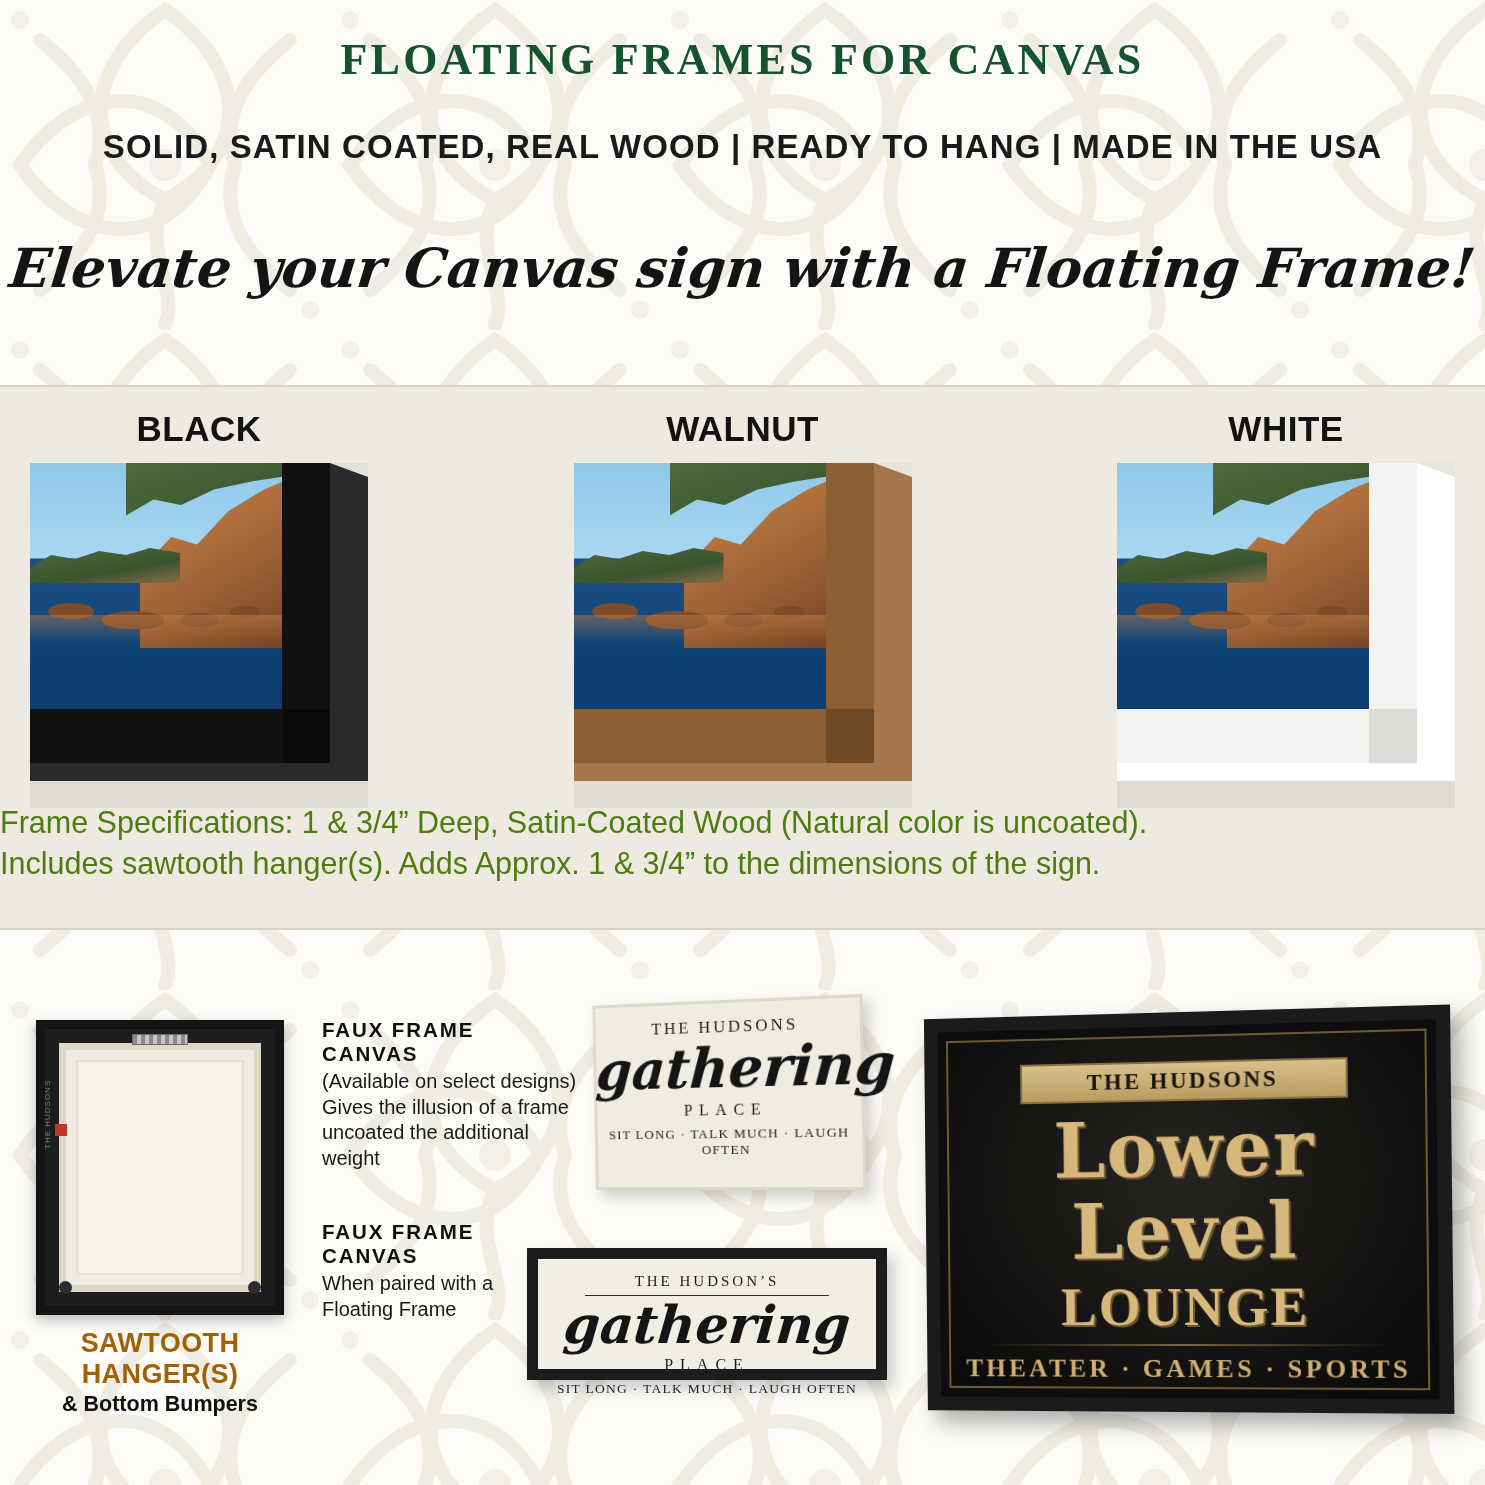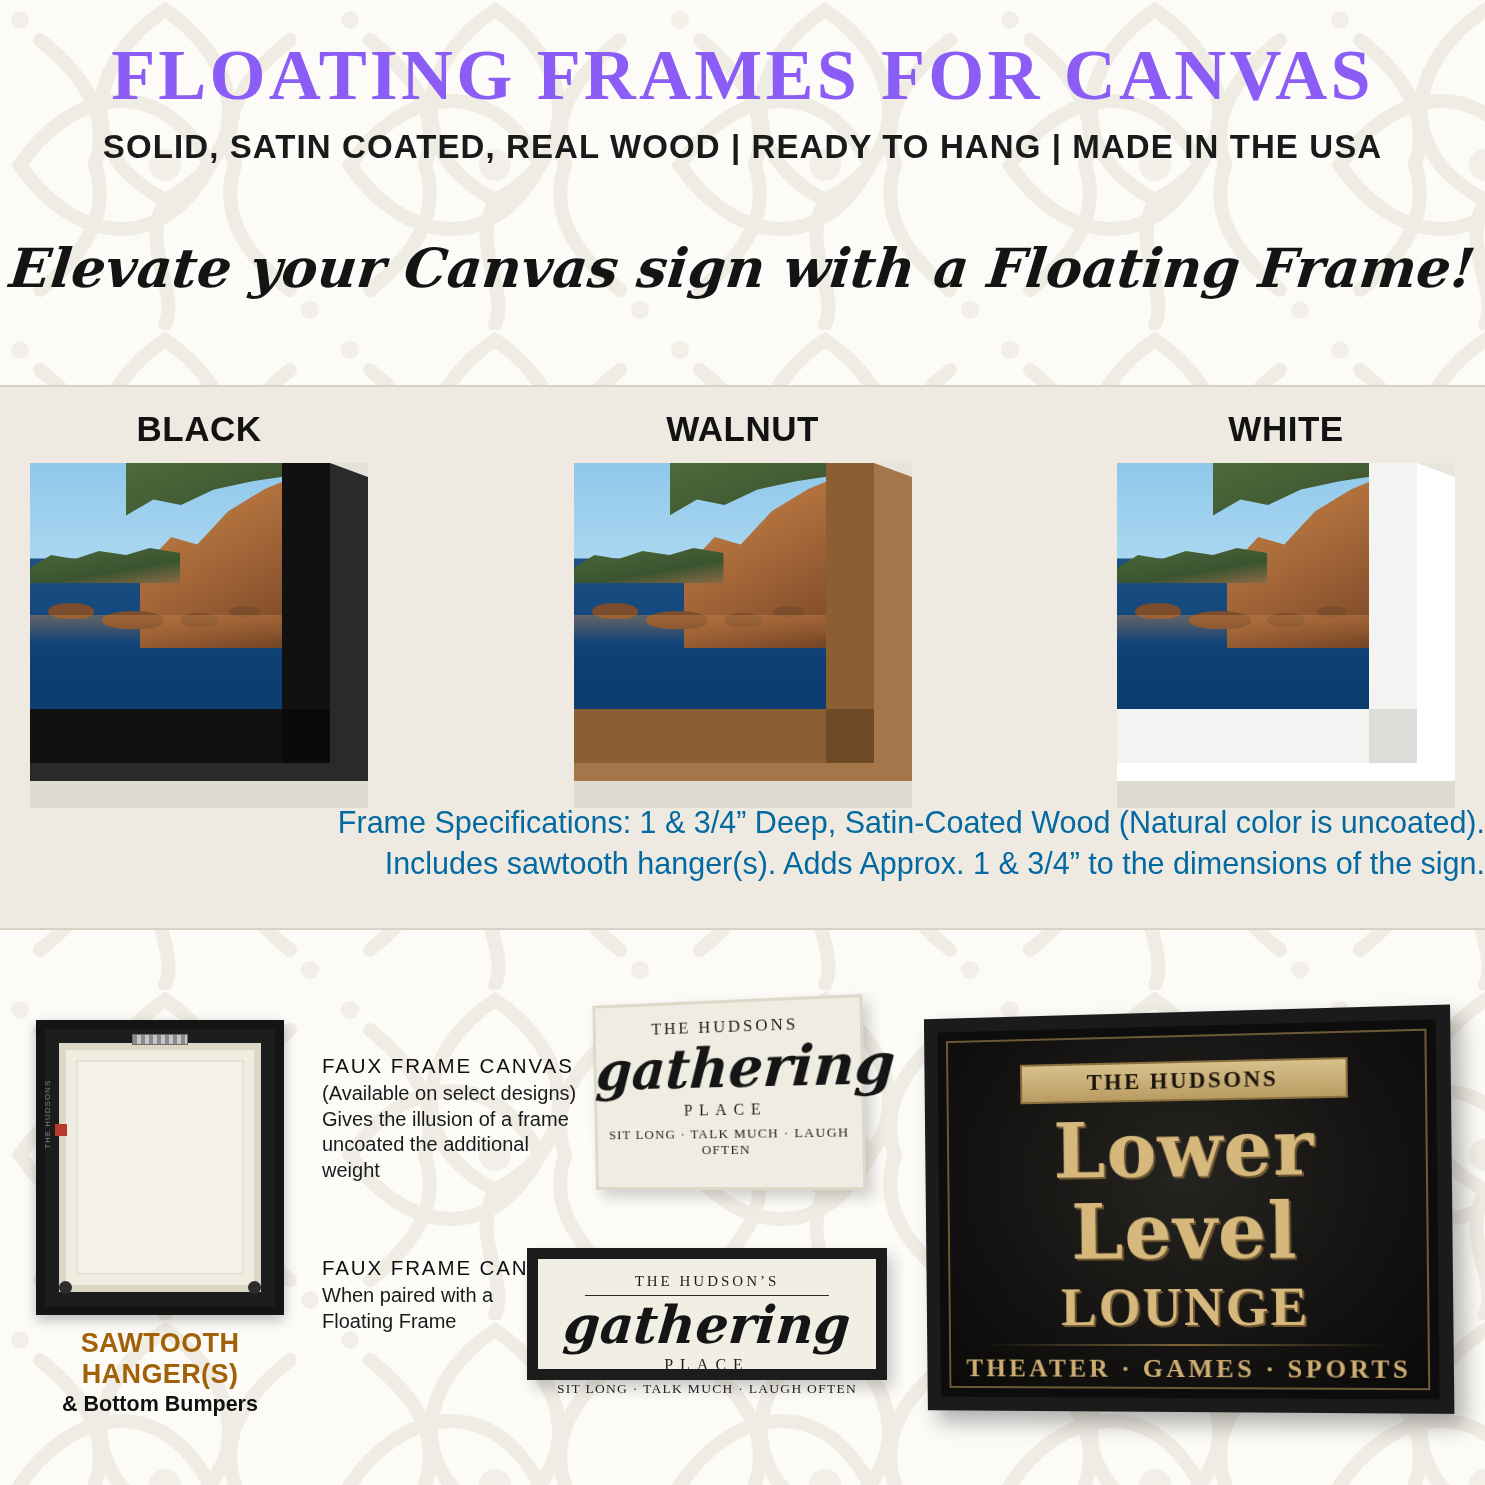--- a/index.html
+++ b/index.html
@@ -35,10 +35,10 @@
     top: 34px; left: 0; width: 1485px;
     text-align: center;
     font-family: "Liberation Serif", serif;
-    font-size: 72px;
+    font-size: 44px;
     font-weight: 700;
     letter-spacing: 3.2px;
-    color: #8b5cf6;
+    color: #14532d;
     white-space: nowrap;
   }
   .sub-title {

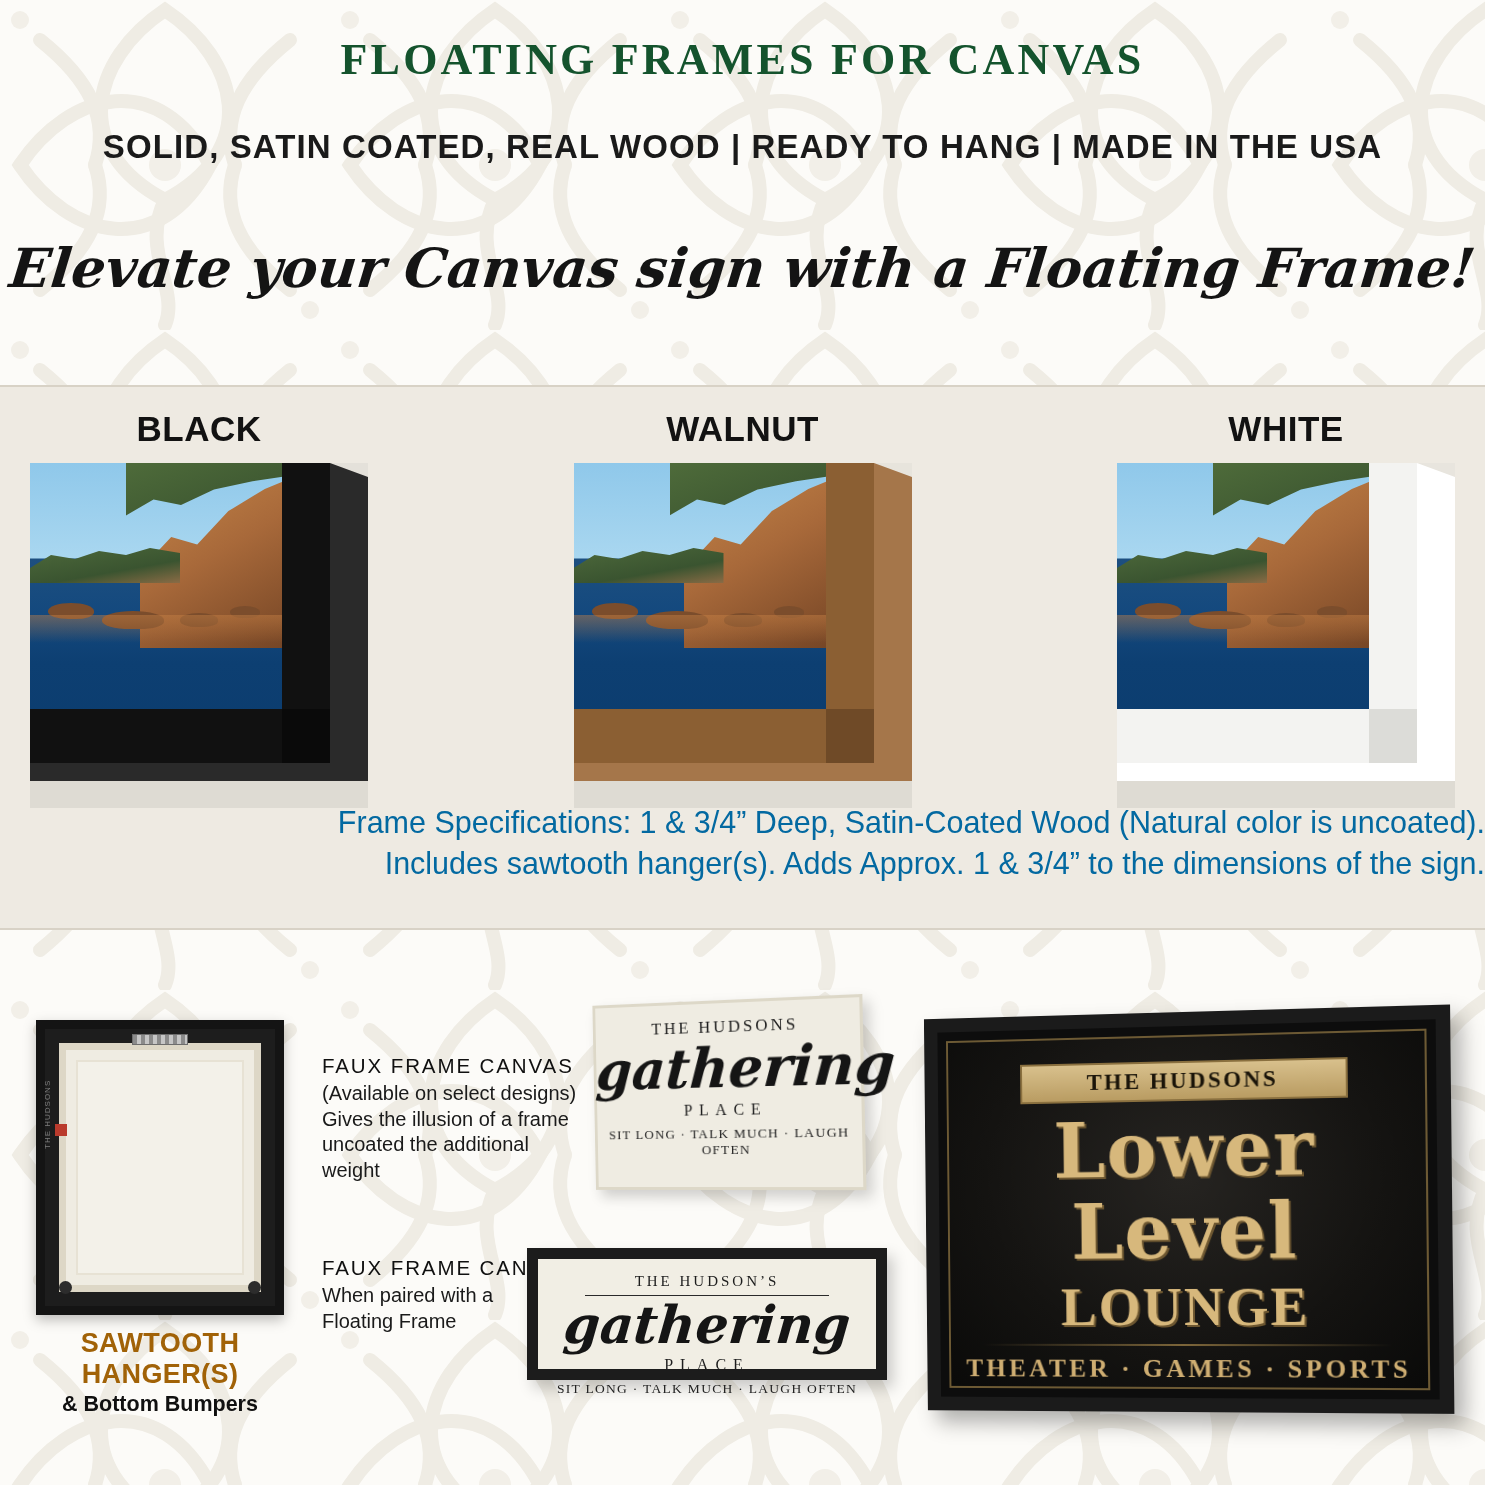--- a/index.html
+++ b/index.html
@@ -149,10 +149,10 @@
   .specs {
     position: absolute;
     top: 415px; left: 0; width: 1485px;
-    text-align: right;
+    text-align: left;
     font-size: 30.5px;
     line-height: 41px;
-    color: #0369a1;
+    color: #4d7c0f;
   }
 
   

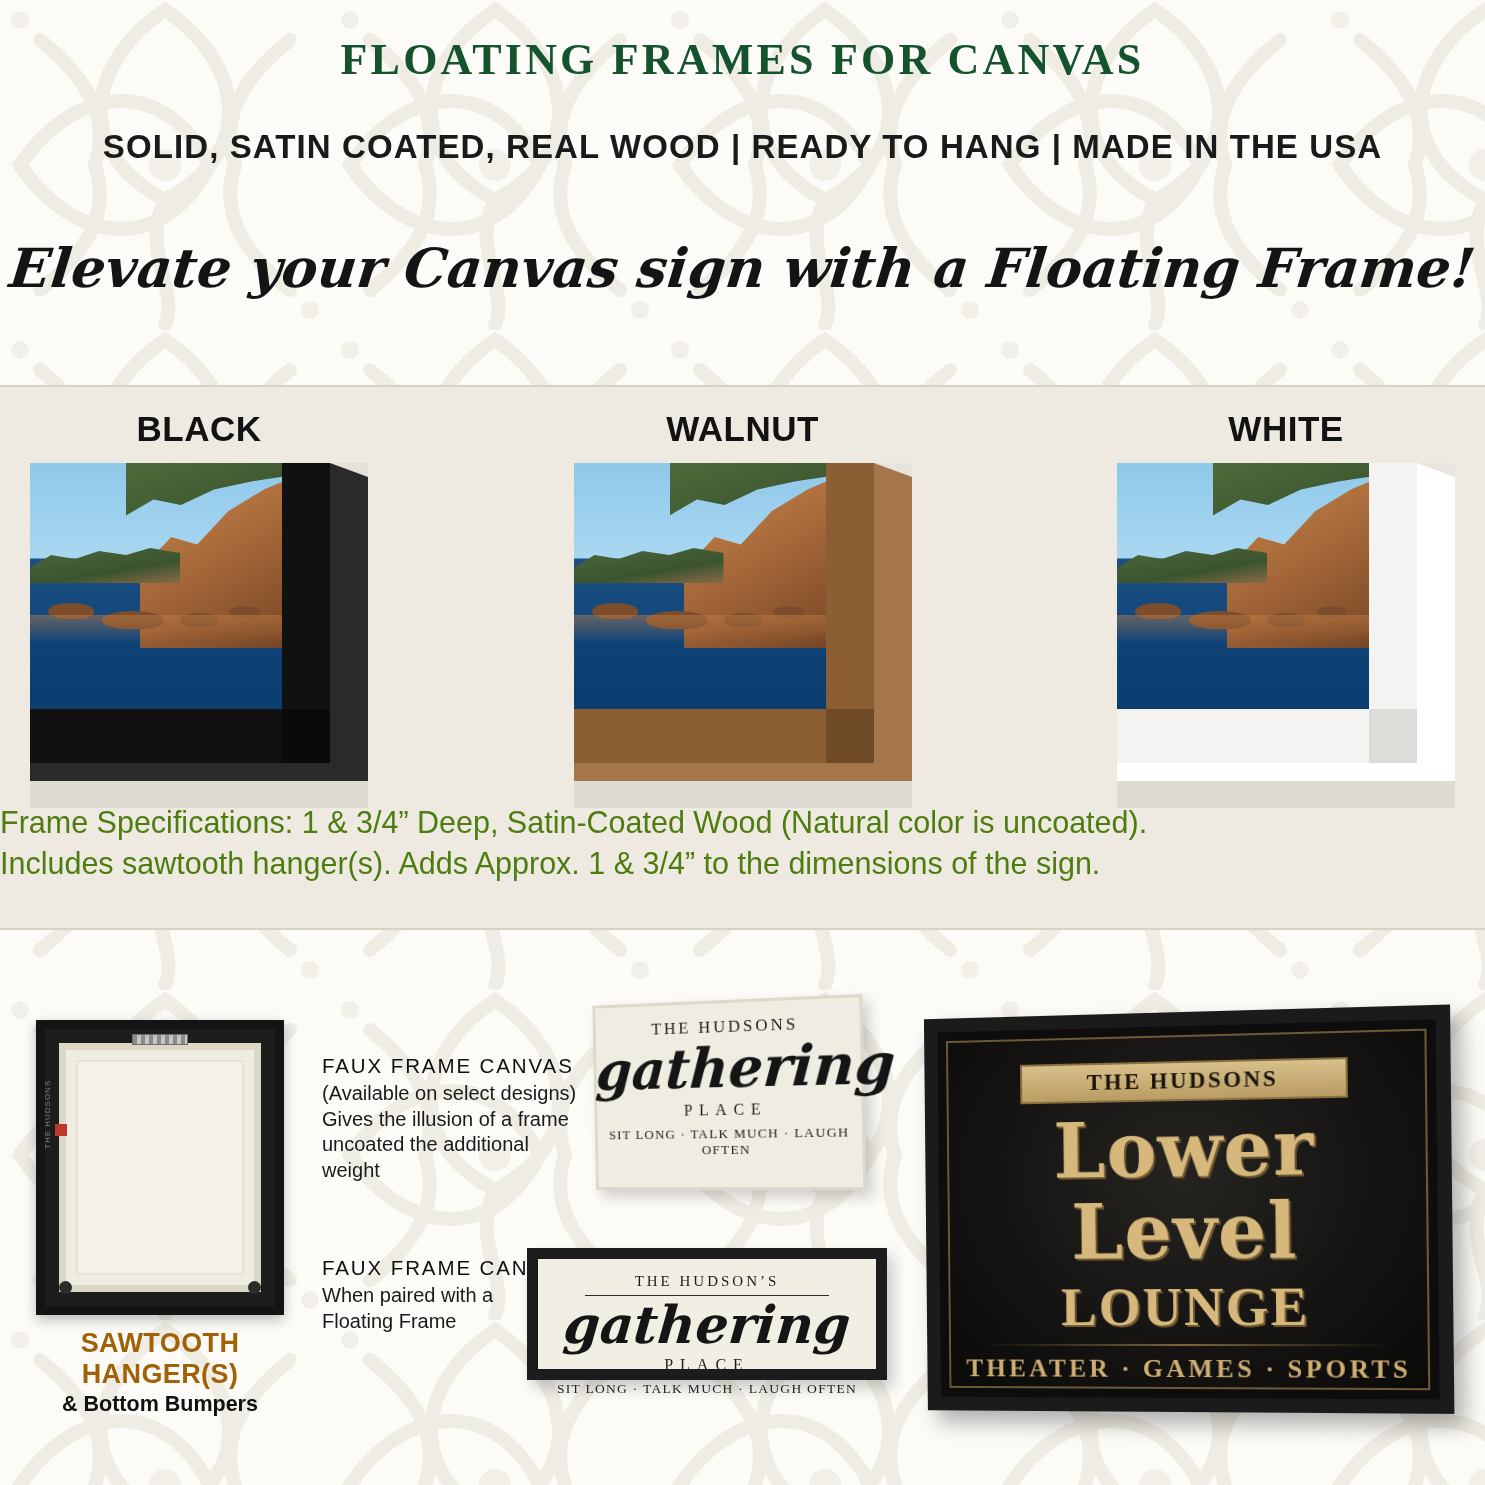--- a/index.html
+++ b/index.html
@@ -228,9 +228,8 @@
   
   .fauxblock { position: absolute; }
   .fauxblock .hd {
-    font-size: 20.5px; font-weight: 400; letter-spacing: 1.9px; color: #101010;
+    font-size: 20.5px; font-weight: 700; letter-spacing: 1.9px; color: #101010;
     margin-bottom: 3px;
-    margin-top: 36px;
   }
   .fauxblock .bd {
     font-size: 20px; line-height: 25.5px; color: #1a1a1a;

